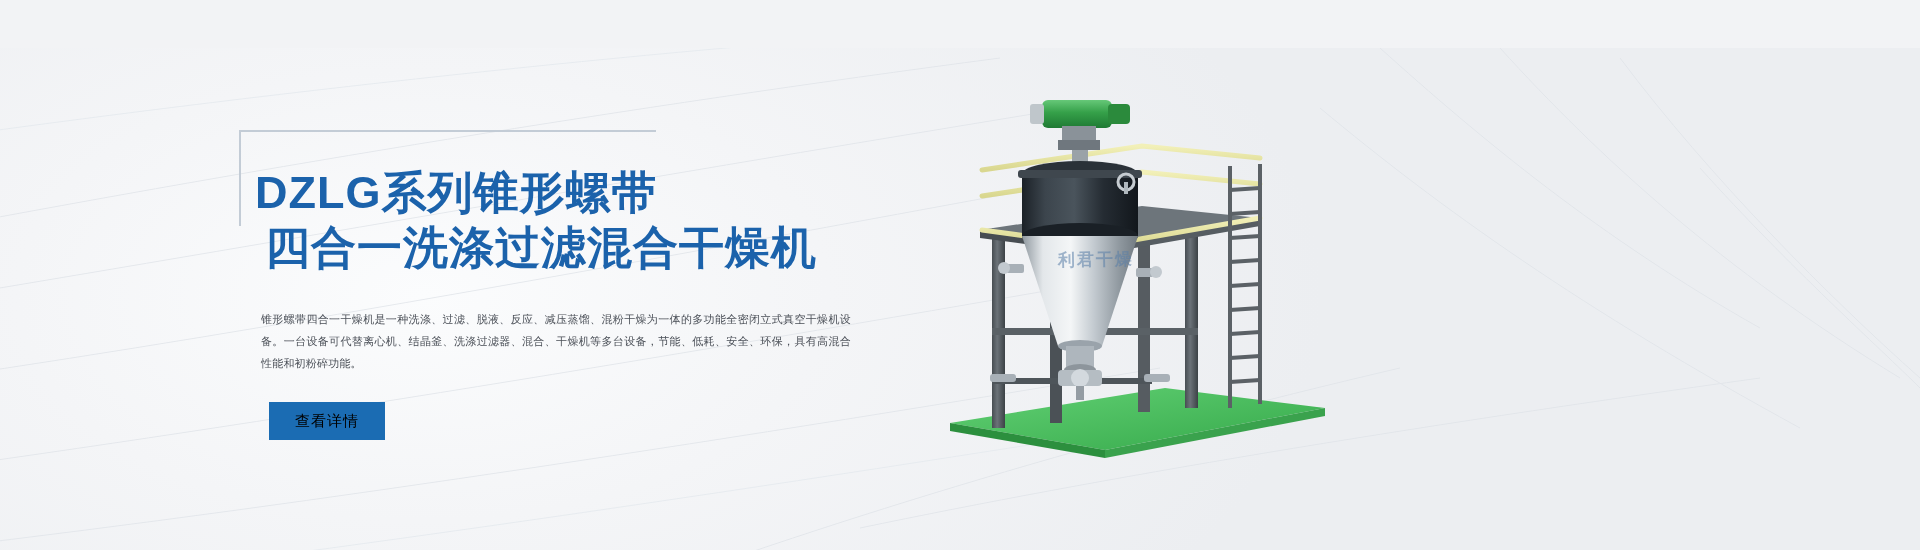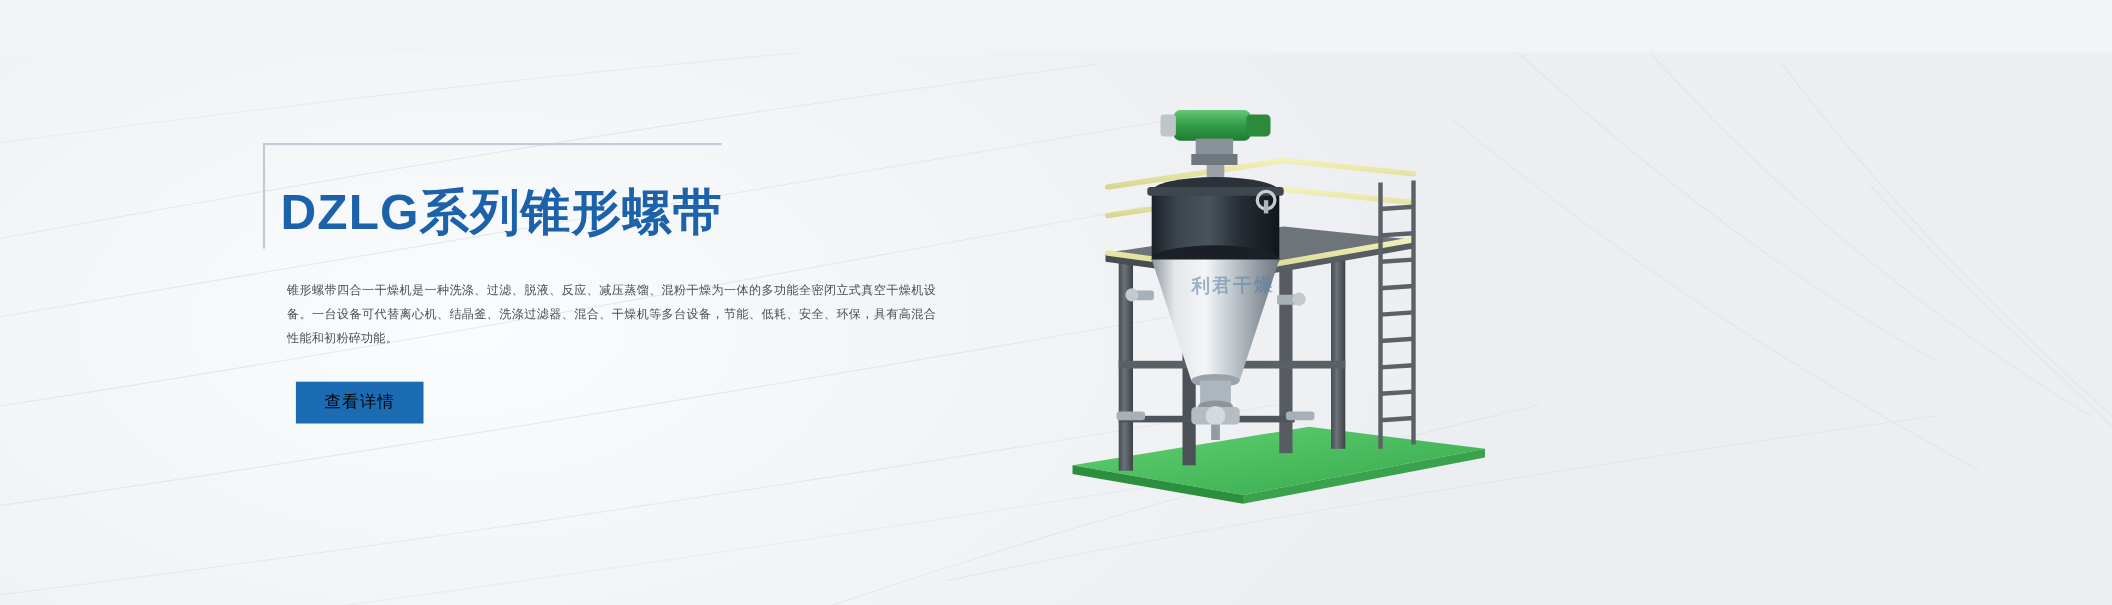--- a/index.html
+++ b/index.html
@@ -126,6 +126,7 @@
       <div class="frame-line-left"></div>
       <h1>
         <span class="line line1">DZLG系列锥形螺带</span>
+        <span class="line line2">四合一洗涤过滤混合干燥机</span>
       </h1>
     </div>
 

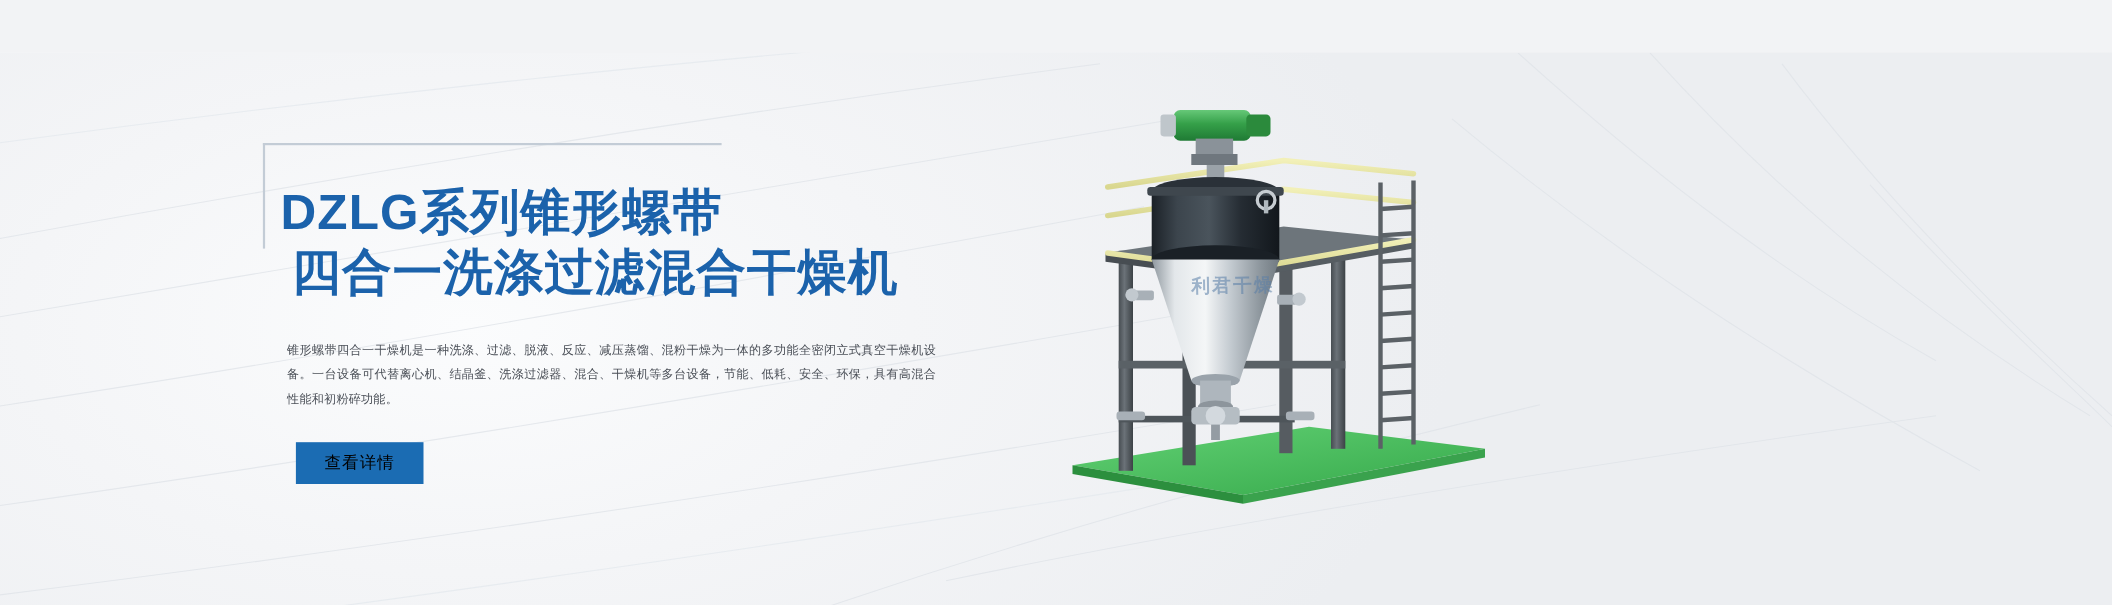--- a/index.html
+++ b/index.html
@@ -75,7 +75,7 @@
   
   .product {
     position:absolute;
-    left:955px; top:30px;
+    left:930px; top:30px;
     width:420px; height:400px;
   }
   .product svg { display:block; }

